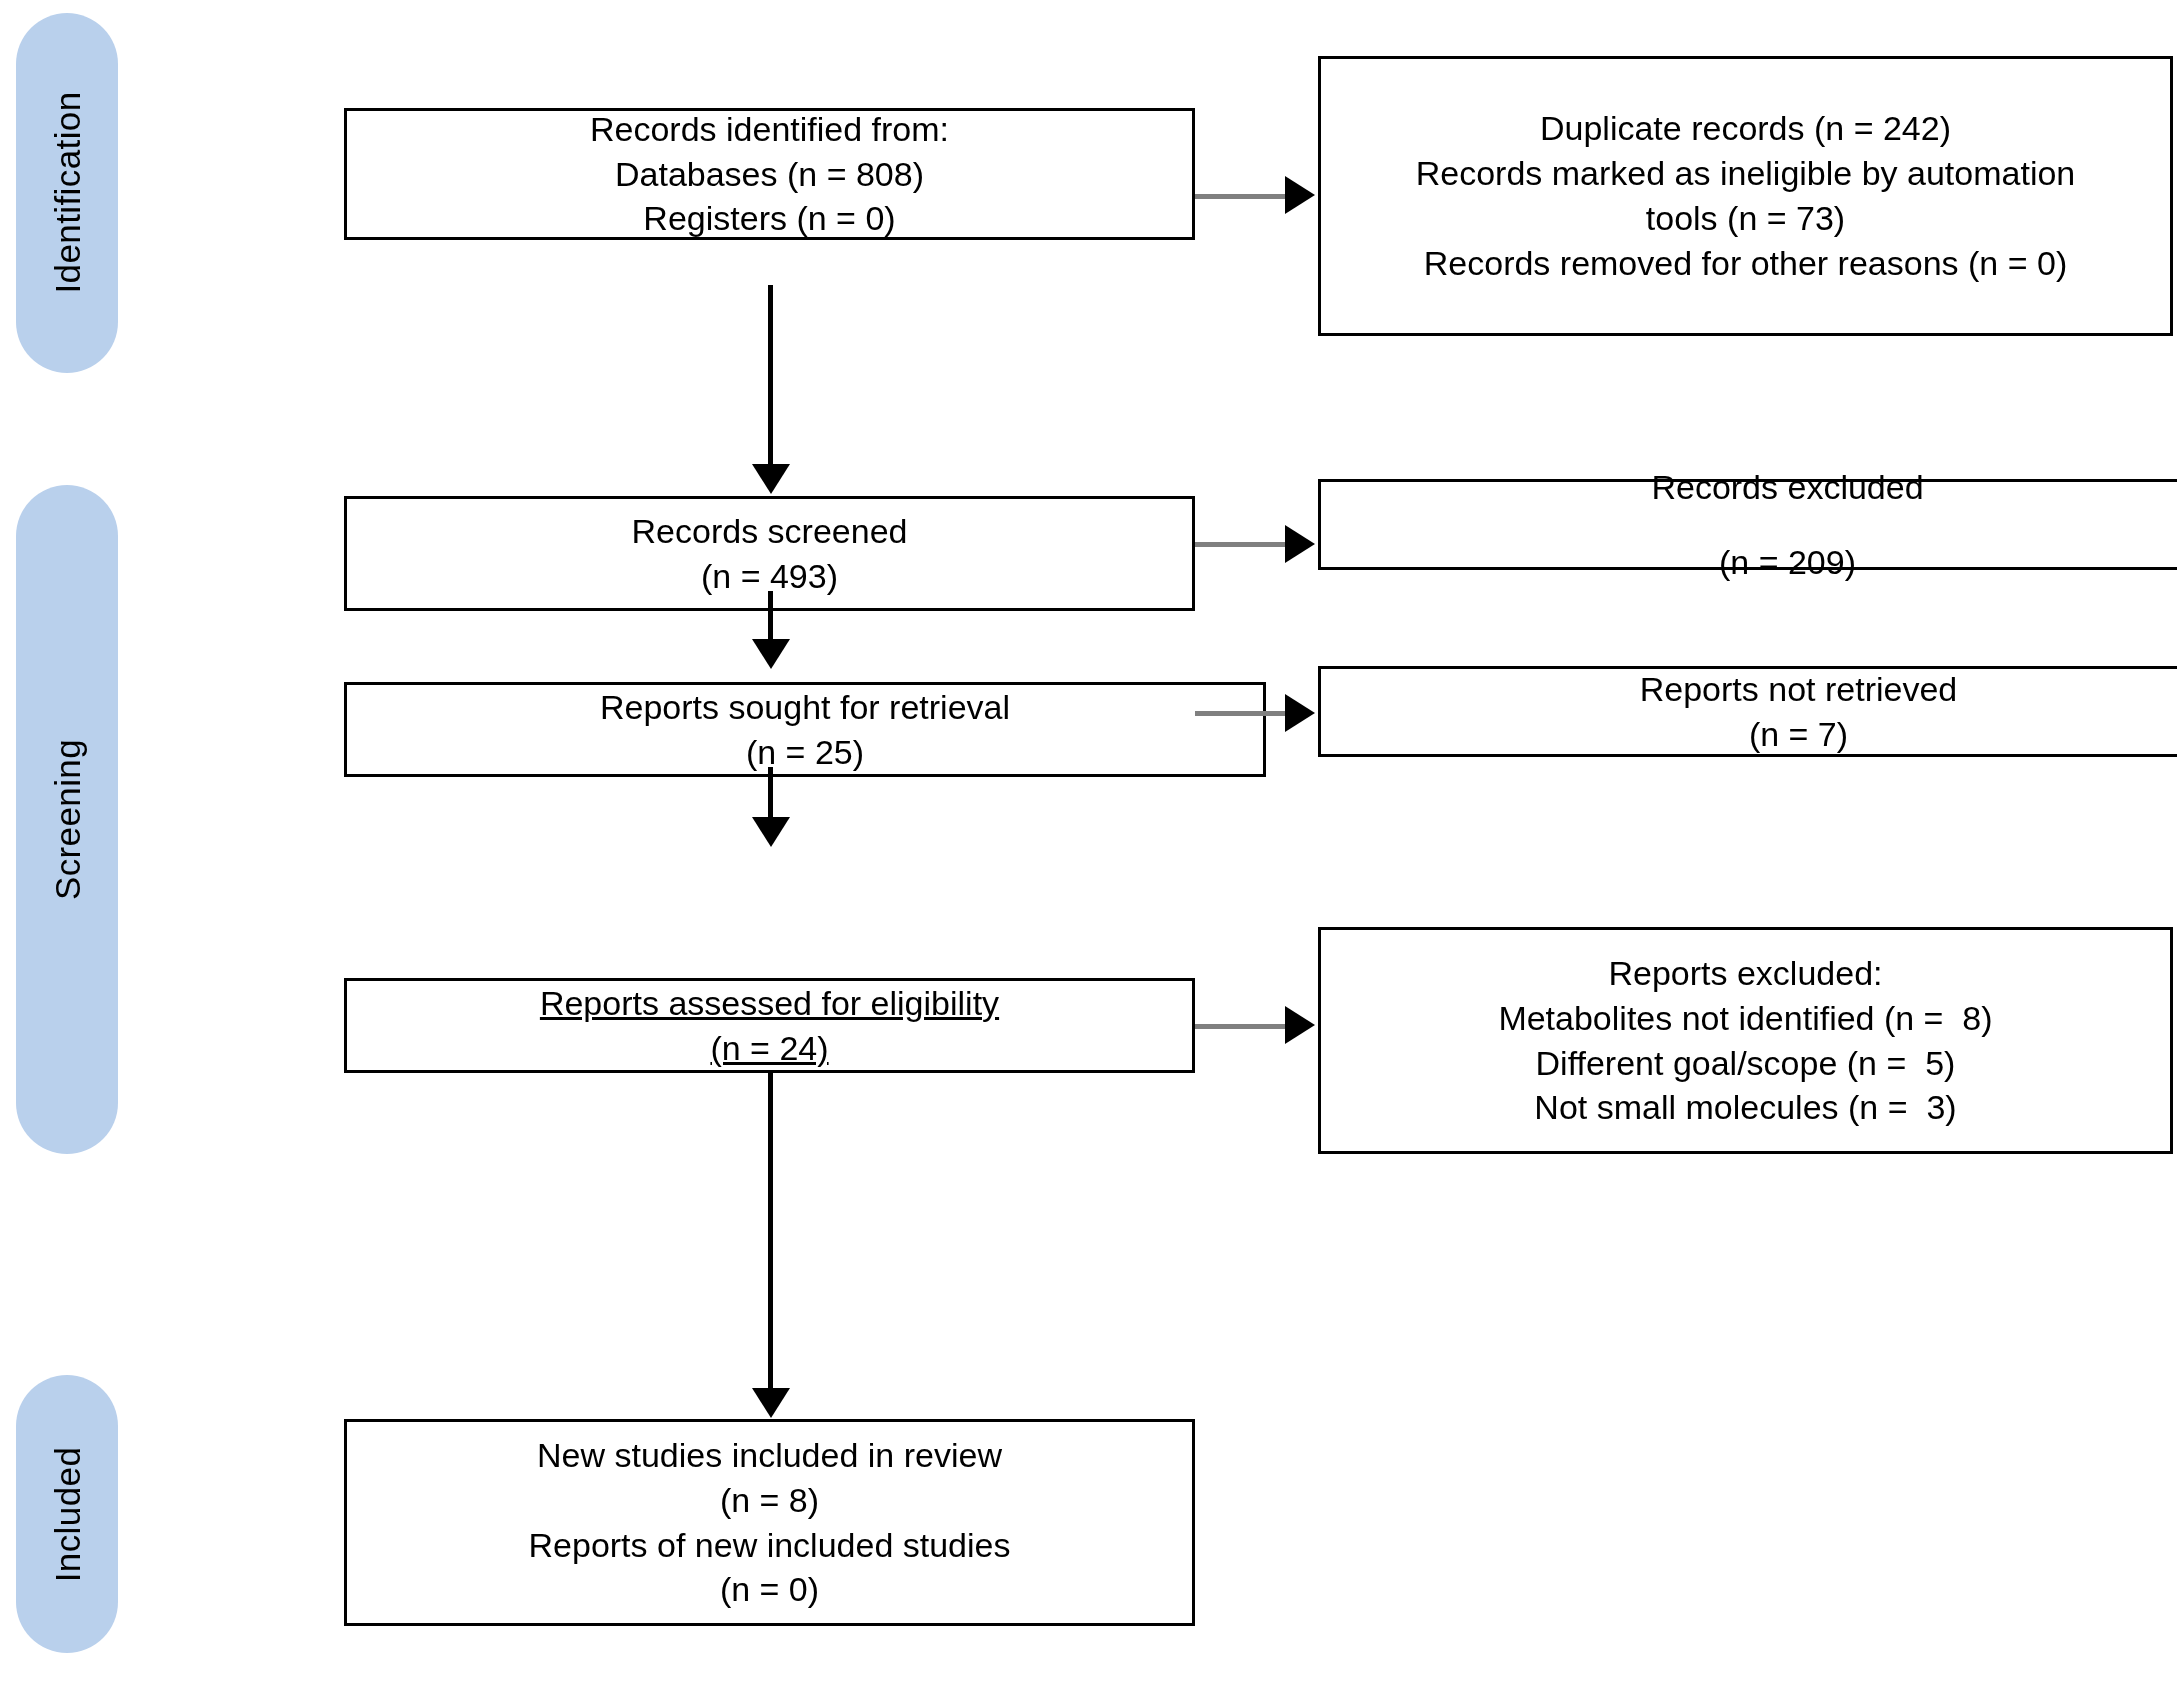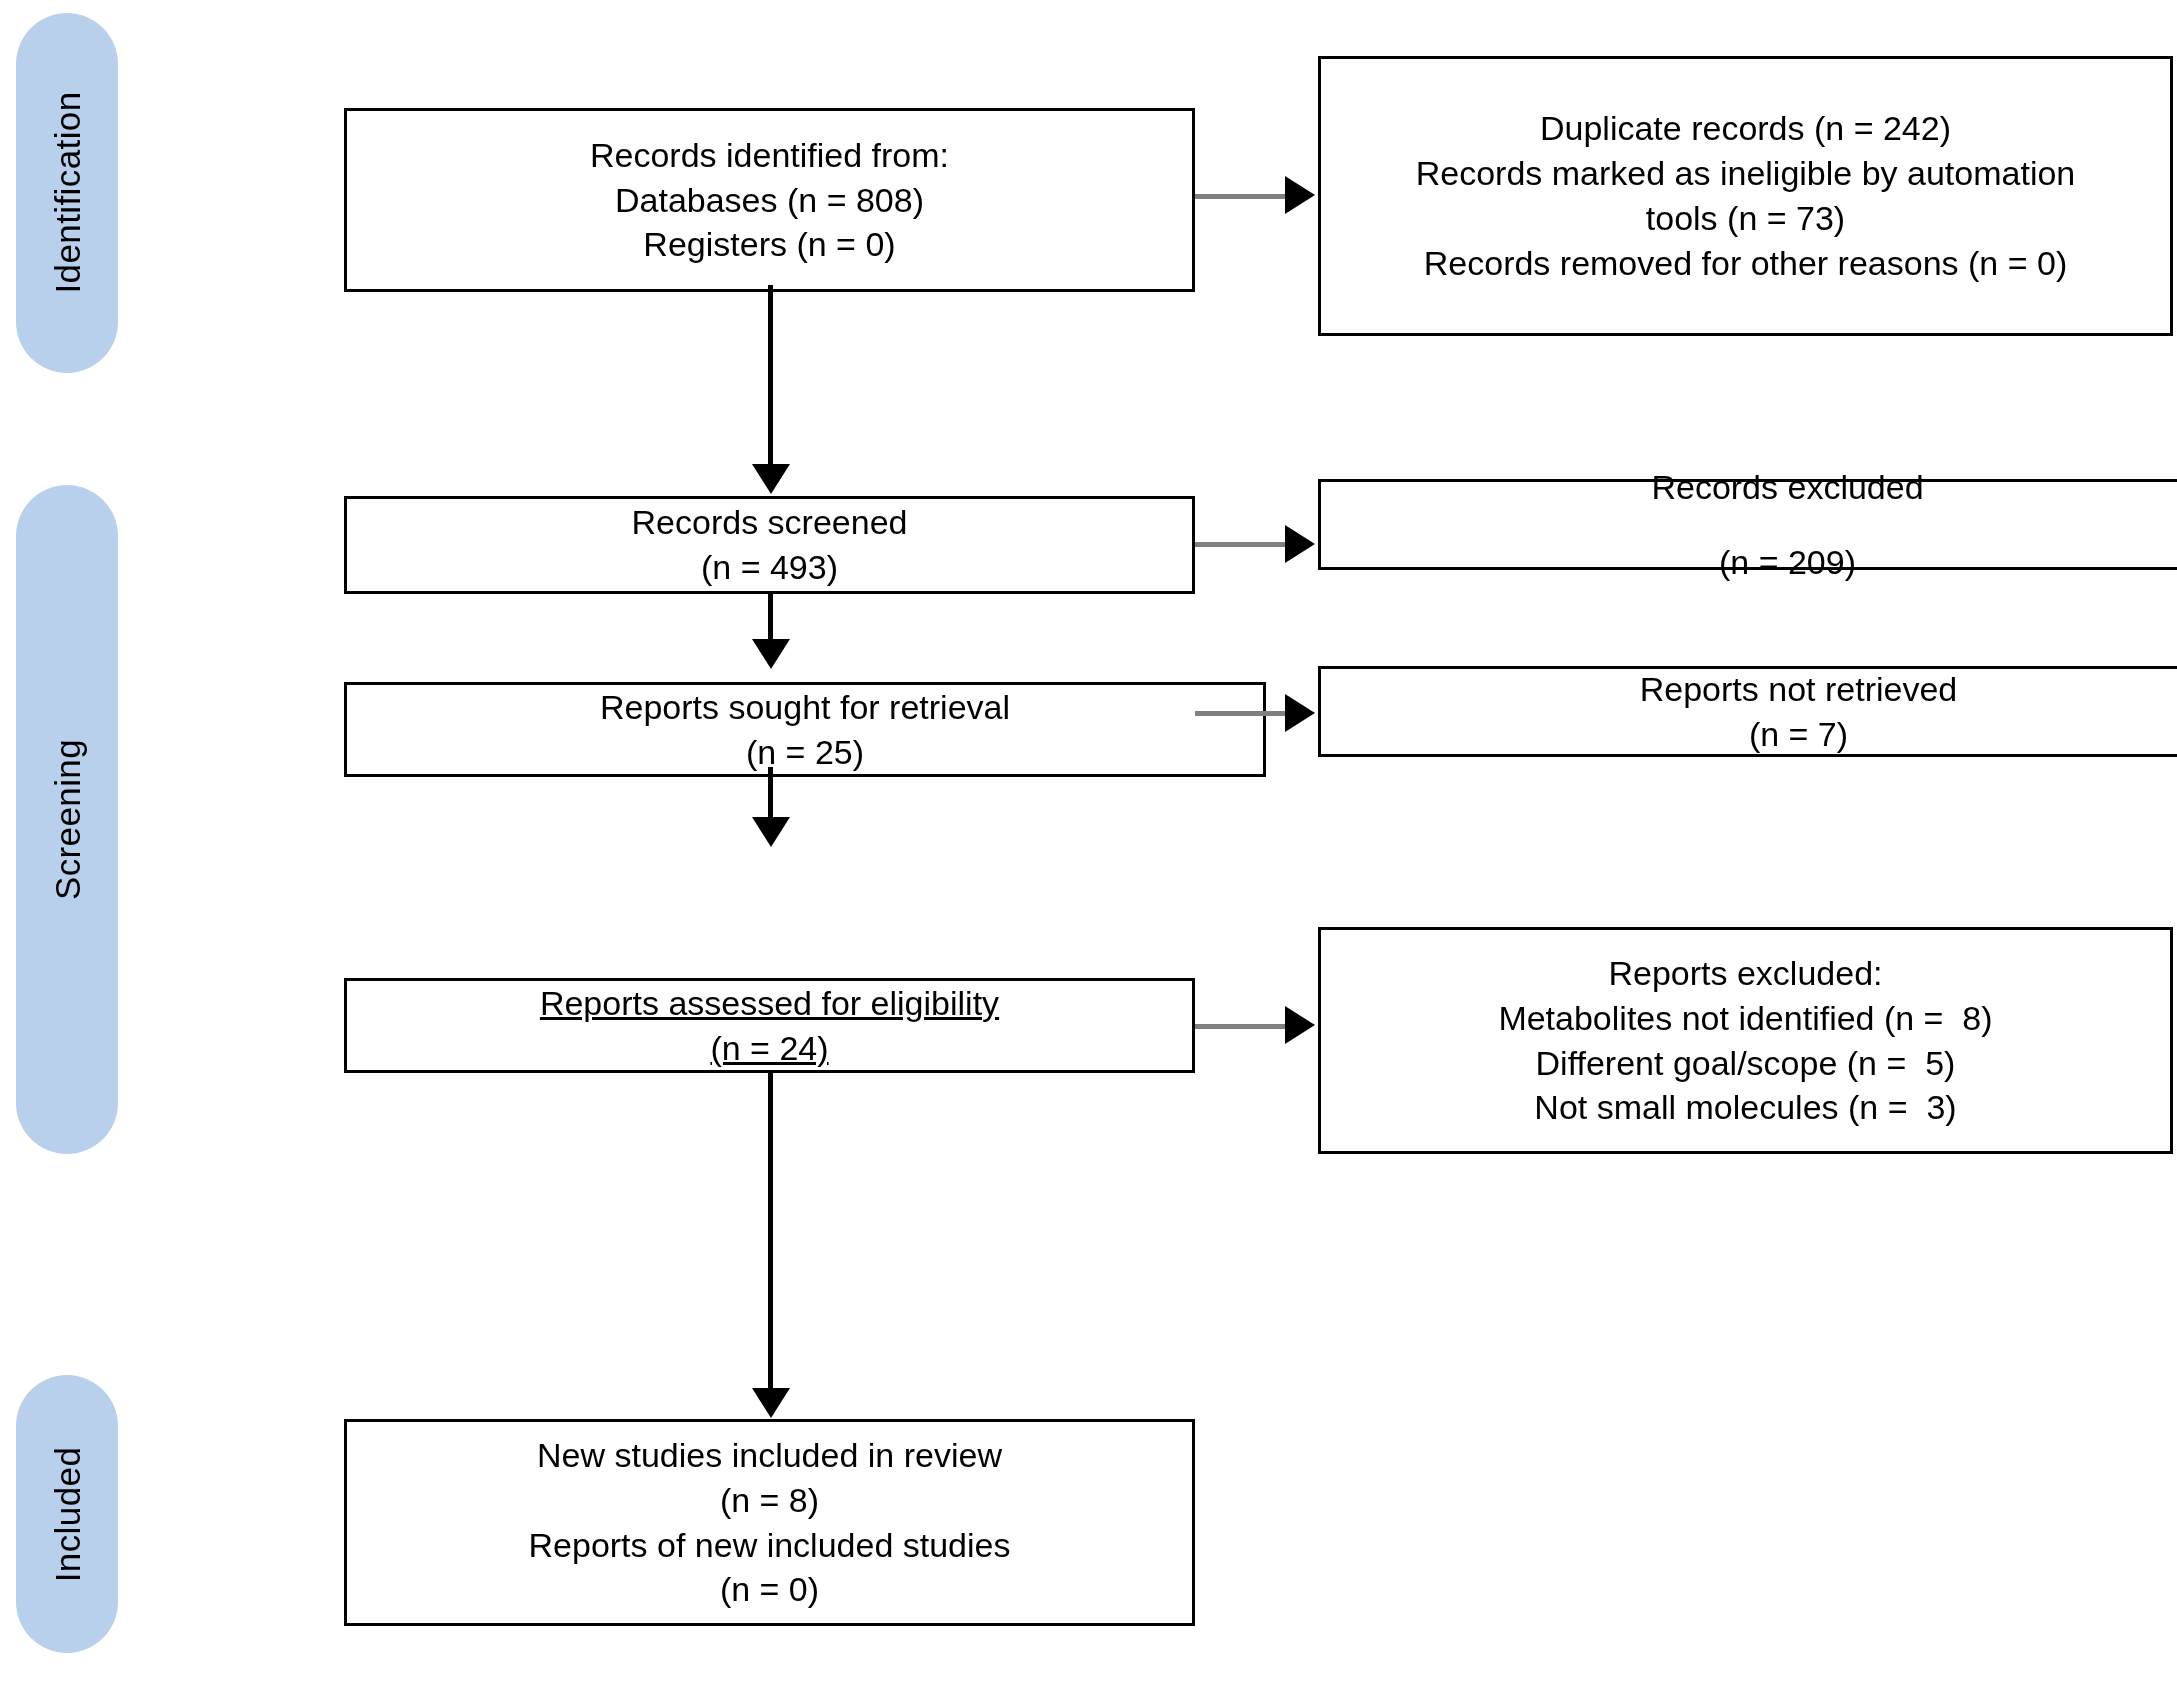--- a/index.html
+++ b/index.html
@@ -103,7 +103,7 @@
     <span class="stage-label">Included</span>
   </div>
 
-  <div class="pbox" style="left:344px; top:108px; width:851px; height:184px;">
+  <div class="pbox" style="left:344px; top:108px; width:851px; height:132px;">
     <div class="line">Records identified from:</div>
     <div class="line">Databases (n = 808)</div>
     <div class="line">Registers (n = 0)</div>

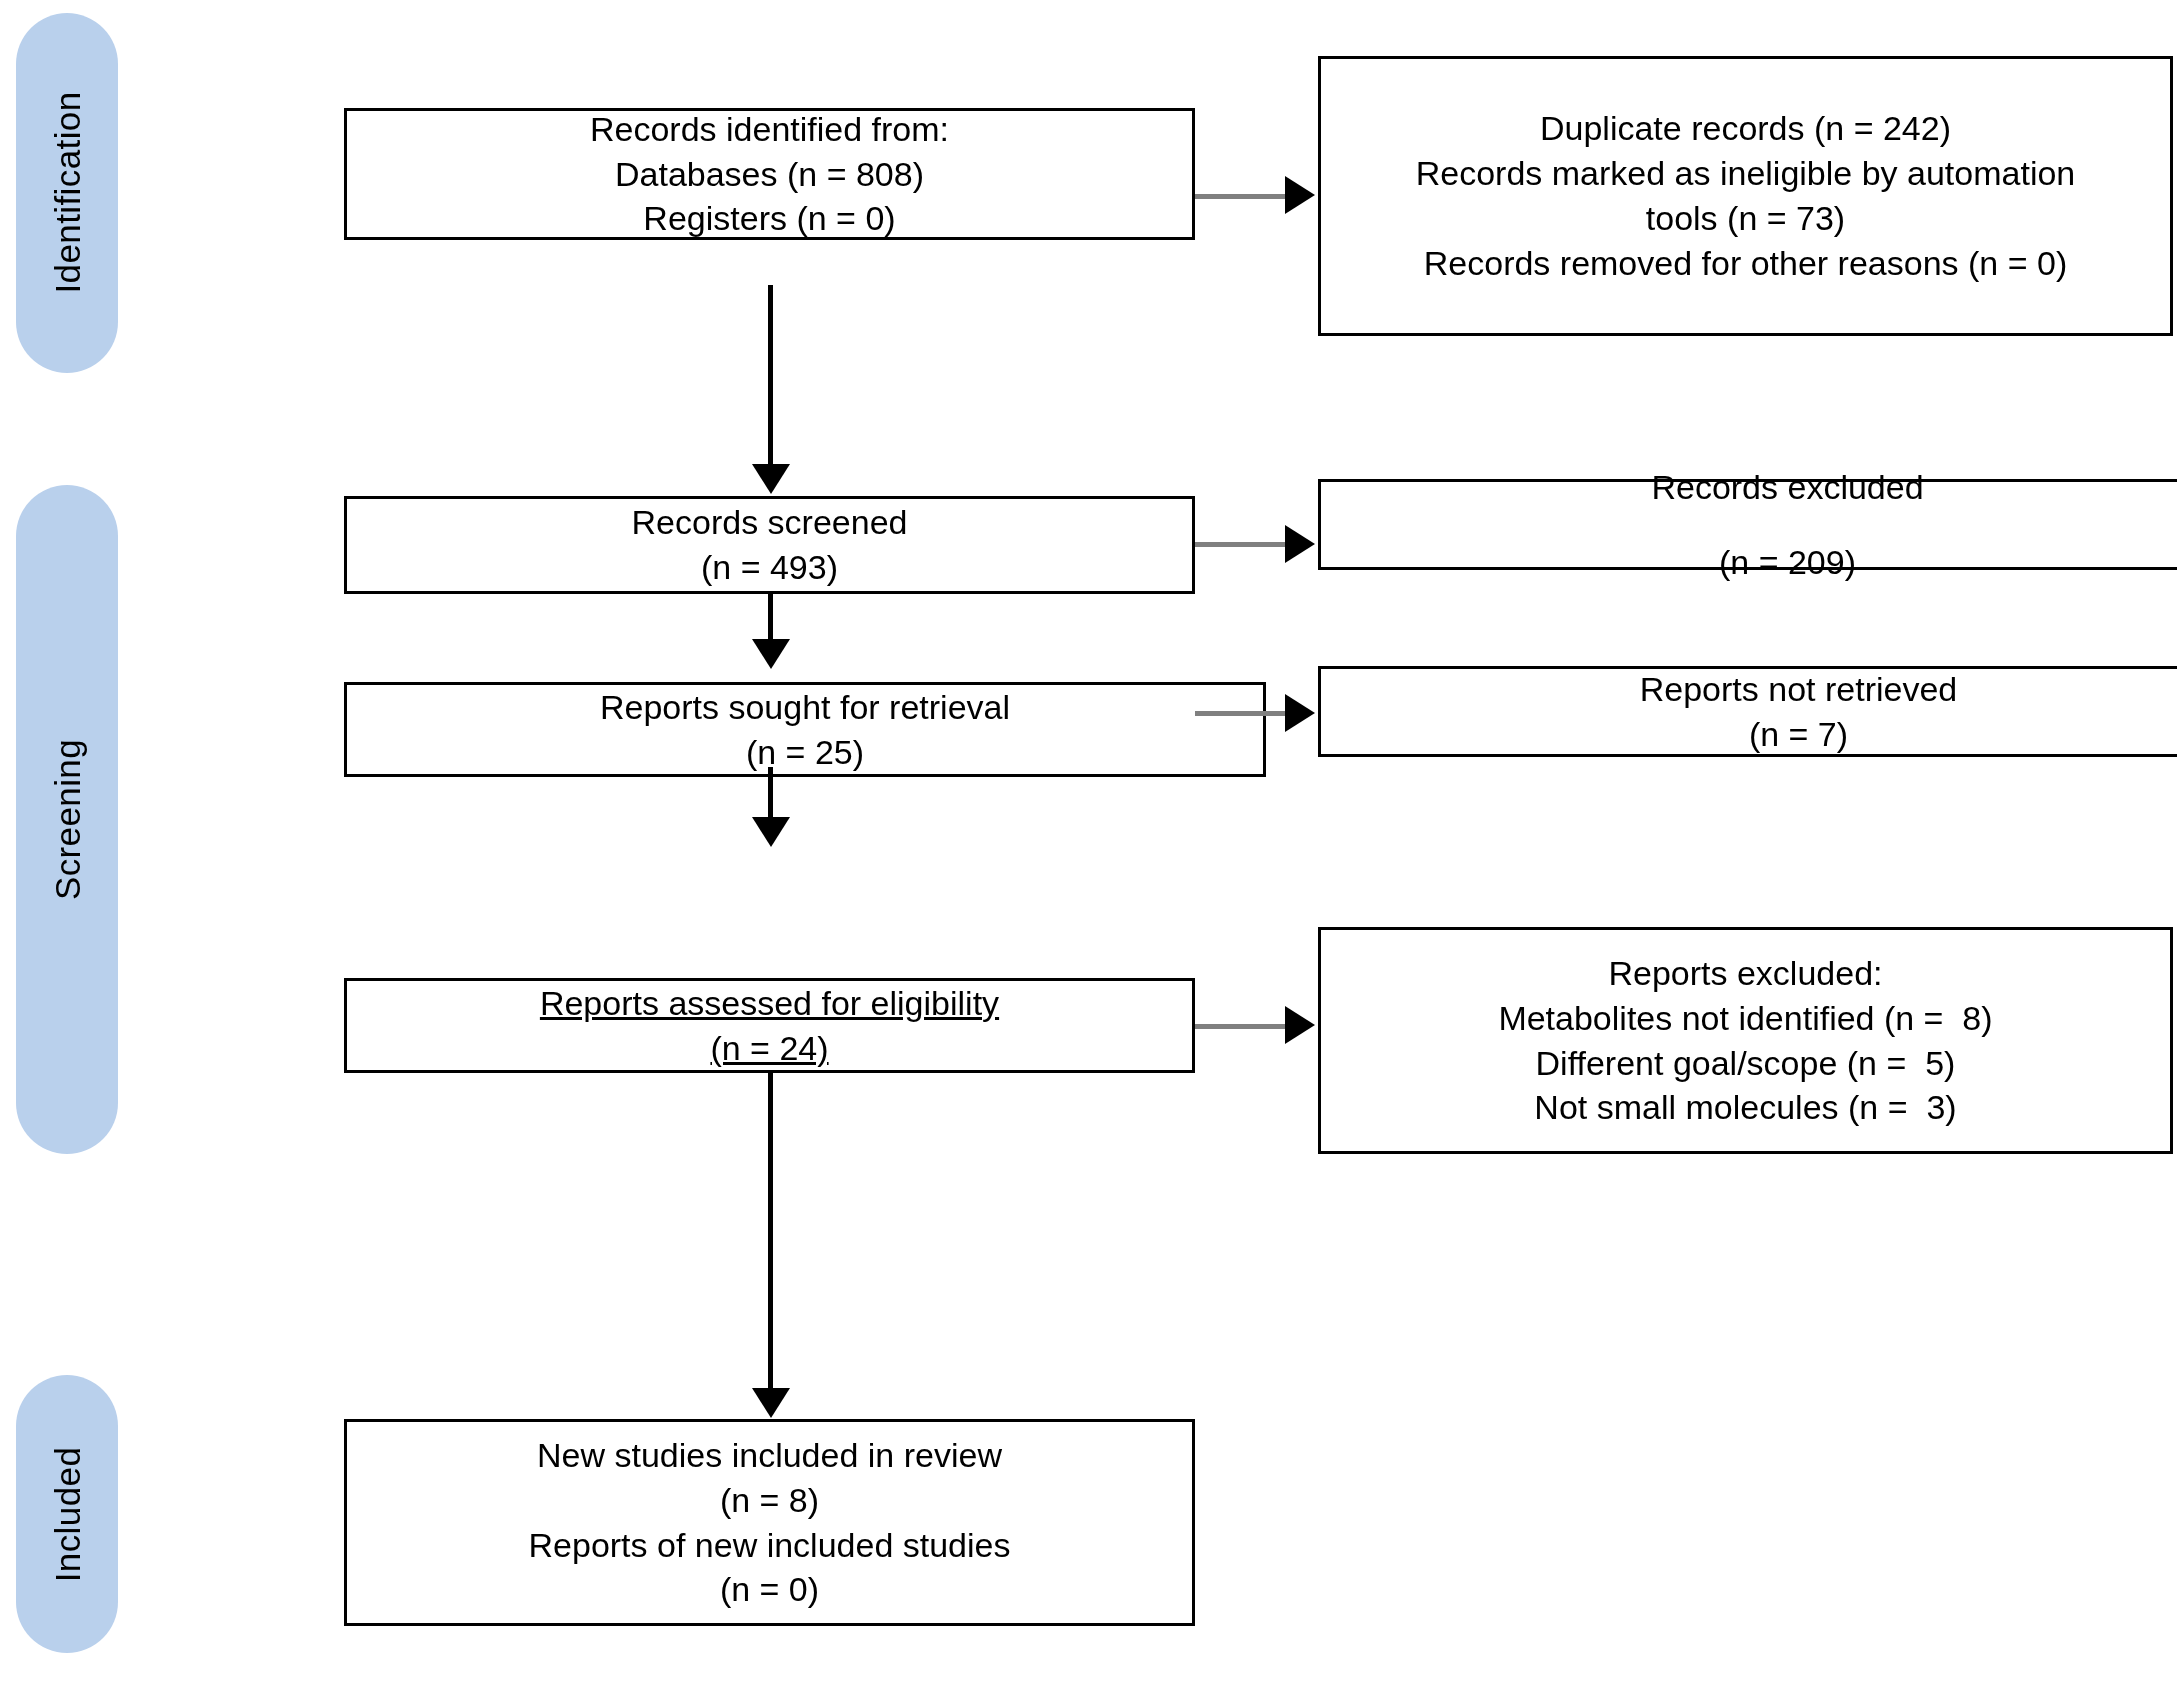--- a/index.html
+++ b/index.html
@@ -122,7 +122,7 @@
   <div class="v-line" style="left:768px; top:285px; width:4.5px; height:182px;"></div>
   <div class="v-arrowhead" style="left:752px; top:464px;"></div>
 
-  <div class="pbox" style="left:344px; top:496px; width:851px; height:98px;">
+  <div class="pbox" style="left:344px; top:496px; width:851px; height:115px;">
     <div class="line">Records screened</div>
     <div class="line">(n = 493)</div>
   </div>

